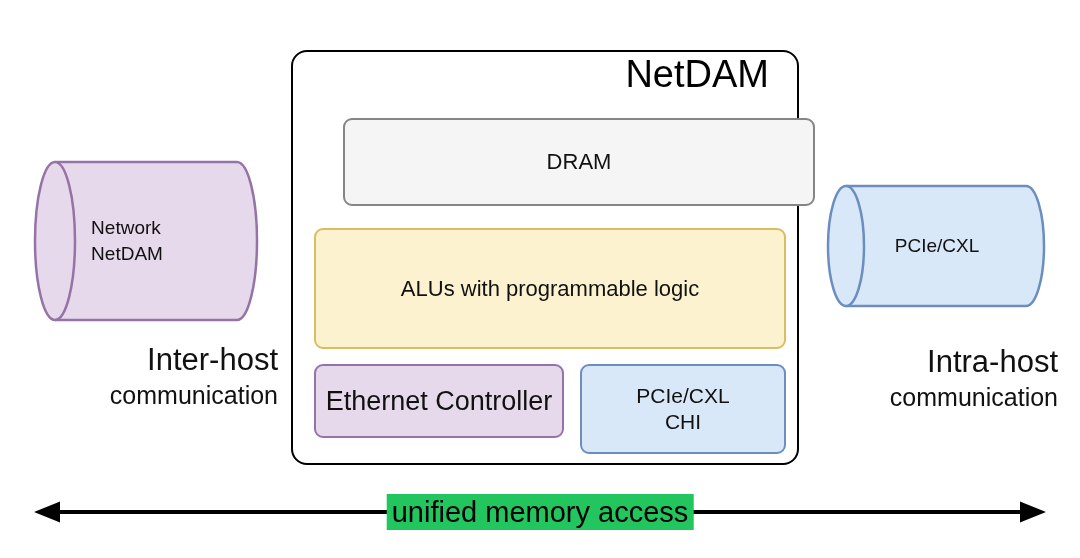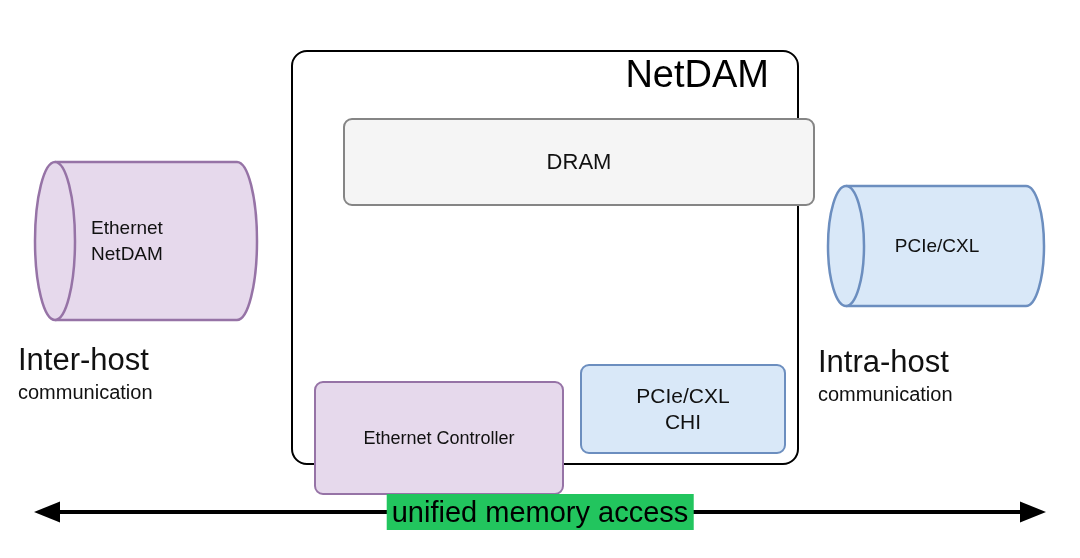--- a/index.html
+++ b/index.html
@@ -92,7 +92,7 @@
     </svg>
     <div class="cyl-label nudge-left">
       <div>
-        <div>Ethernet</div>
+        <div>Network</div>
         <div>NetDAM</div>
       </div>
     </div>

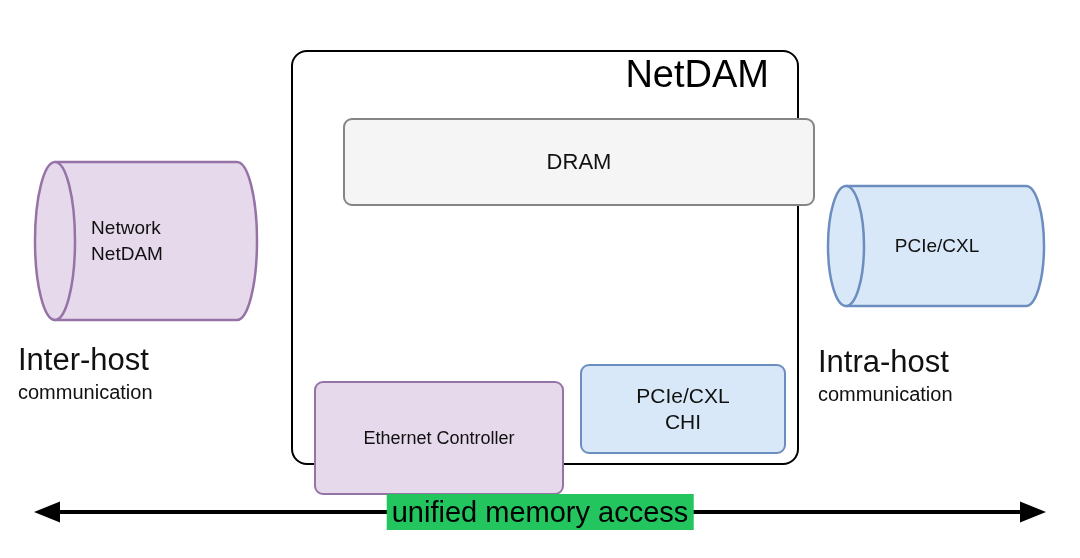--- a/index.html
+++ b/index.html
@@ -110,6 +110,9 @@
       <span>DRAM</span>
     </div>
 
+    <div class="inner-box box-alu" style="background-color: rgb(253, 242, 207); border-color: rgb(217, 189, 98);">
+      <span>ALUs with programmable logic</span>
+    </div>
 
     <div class="inner-box box-eth" style="background-color: rgb(230, 217, 236); border-color: rgb(150, 115, 166);">
       <span>Ethernet Controller</span>

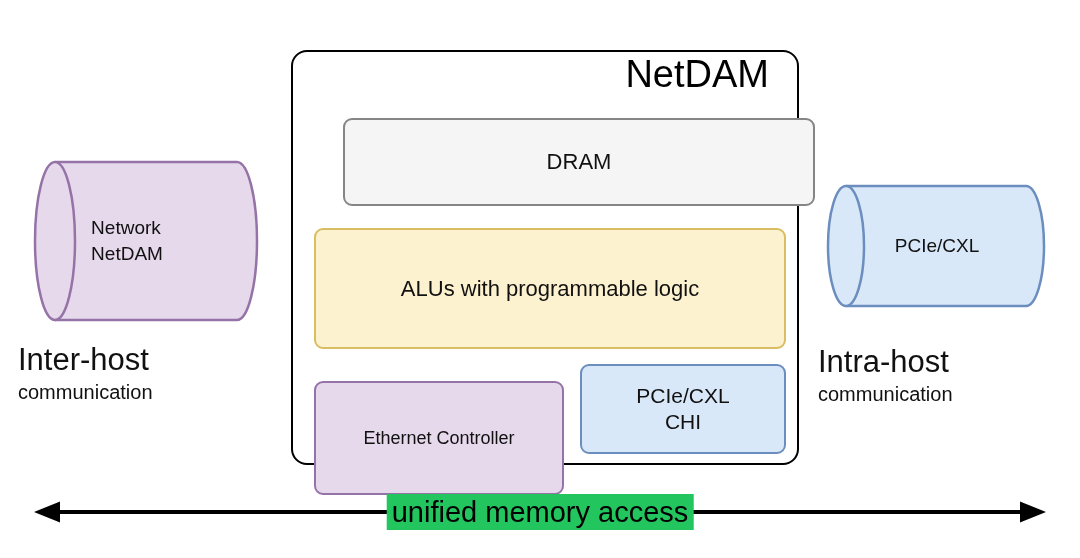--- a/index.html
+++ b/index.html
@@ -62,7 +62,7 @@
   .cyl-label.nudge-left { padding-right: 40px; }
 
   
-  .caption { position: absolute; text-align: left; color: #111; }
+  .caption { position: absolute; text-align: right; color: #111; }
   .caption .cap-title { font-size: 31px; }
   .caption .cap-sub   { font-size: 20px; margin-top: 3px; }
 

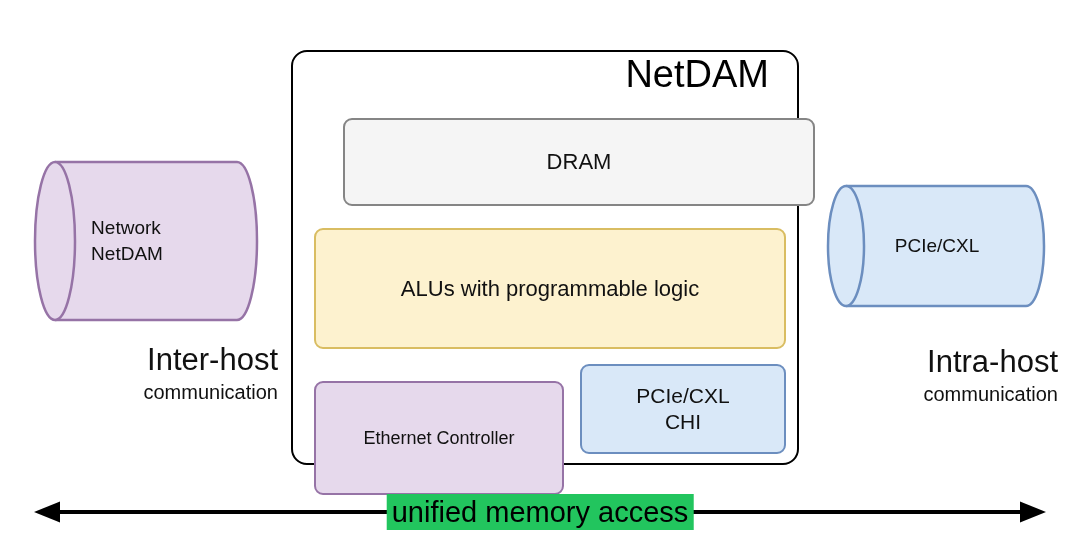--- a/index.html
+++ b/index.html
@@ -64,7 +64,7 @@
   
   .caption { position: absolute; text-align: right; color: #111; }
   .caption .cap-title { font-size: 31px; }
-  .caption .cap-sub   { font-size: 20px; margin-top: 3px; }
+  .caption .cap-sub   { font-size: 25px; margin-top: 3px; }
 
   
   .uma-arrow { position: absolute; left: 0; top: 498px; width: 1080px; height: 28px; }

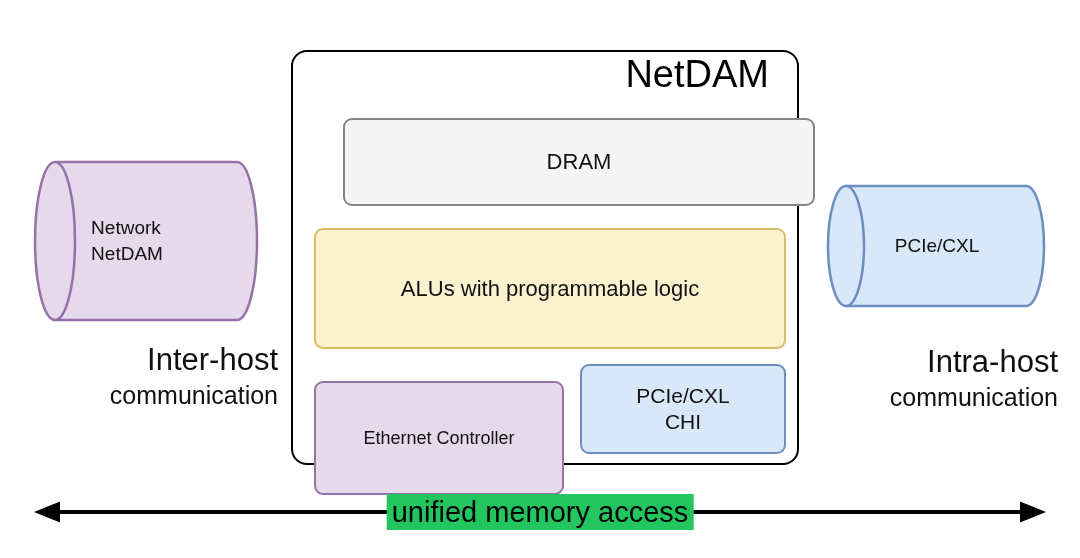--- a/index.html
+++ b/index.html
@@ -46,7 +46,7 @@
   }
   .box-dram { left: 21px; top: 66px;  width: 472px; height: 88px; margin-left: 29px; }
   .box-alu  { left: 21px; top: 176px; width: 472px; height: 121px; }
-  .box-eth  { left: 21px; top: 312px; width: 250px; height: 114px; font-size: 18px; margin-top: 17px; }
+  .box-eth  { left: 21px; top: 312px; width: 250px; height: 74px; font-size: 27px; }
   .box-chi  { left: 287px; top: 312px; width: 206px; height: 90px;
               flex-direction: column; line-height: 1.25; font-size: 21px; }
 

